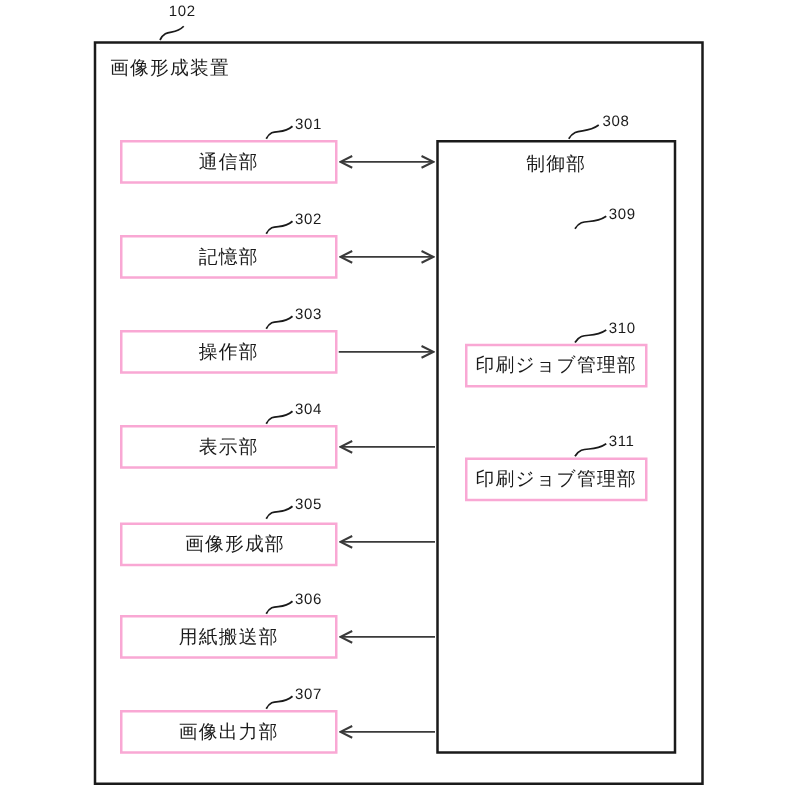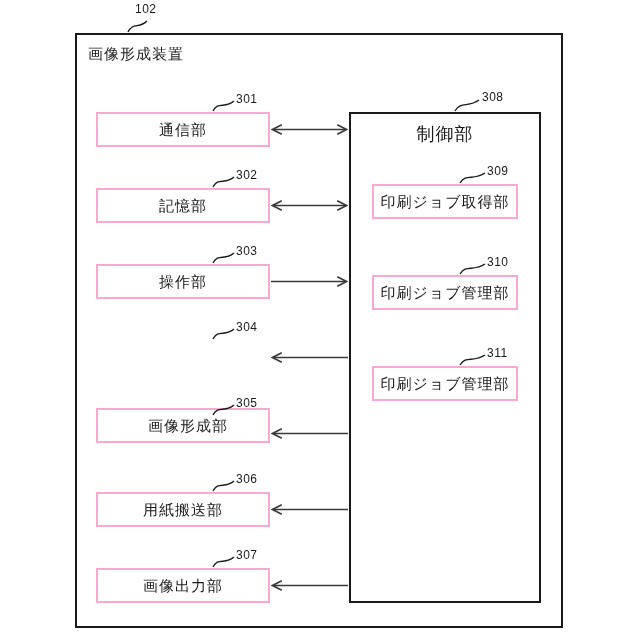--- a/index.html
+++ b/index.html
@@ -60,7 +60,7 @@
     left: 349px; top: 122px;
     width: 192px;
     text-align: center;
-    font-size: 18px;
+    font-size: 15px;
     letter-spacing: 1px;
   }
   .sub-block {

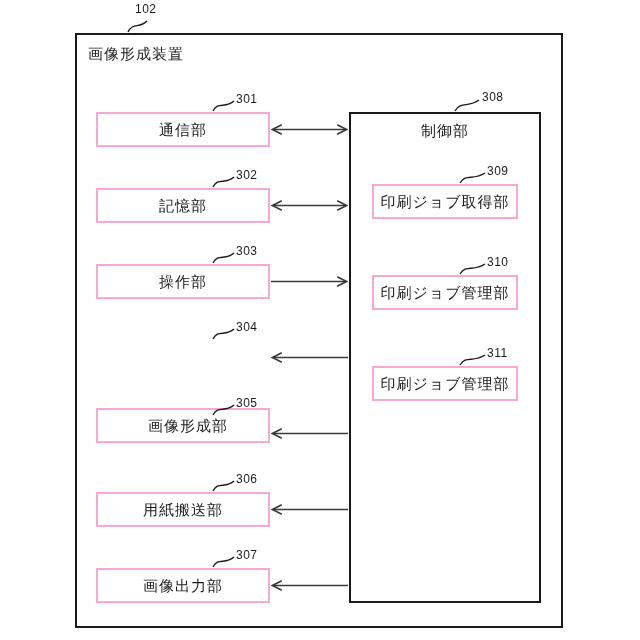--- a/index.html
+++ b/index.html
@@ -116,7 +116,6 @@
   <div class="control-label">制御部</div>
   <div class="ref-num" style="left:482px; top:90px;">308</div>
 
-  <div class="block sub-block" style="top:184px;">印刷ジョブ取得部</div>
   <div class="ref-num" style="left:487px; top:164px;">309</div>
 
   <div class="block sub-block" style="top:275px;">印刷ジョブ管理部</div>

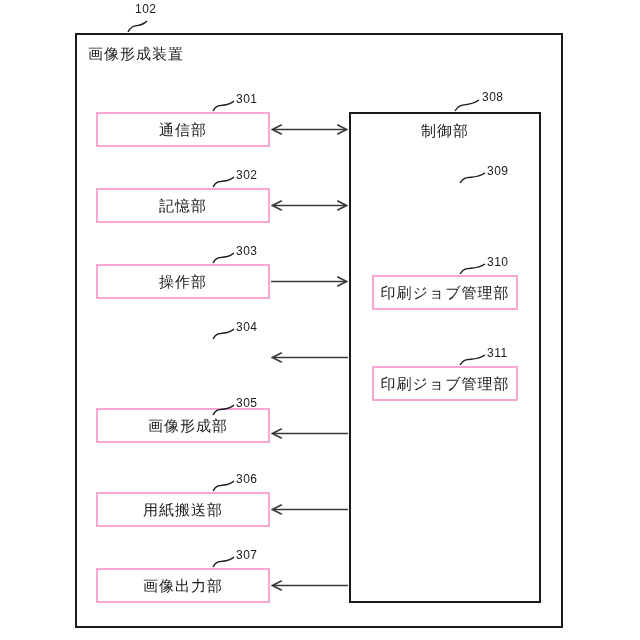--- a/index.html
+++ b/index.html
@@ -101,6 +101,7 @@
   <div class="block left-block" style="top:264px;">操作部</div>
   <div class="ref-num" style="left:236px; top:244px;">303</div>
 
+  <div class="block left-block" style="top:340px;">表示部</div>
   <div class="ref-num" style="left:236px; top:320px;">304</div>
 
   <div class="block left-block" style="top:408px;padding-left:10px;">画像形成部</div>

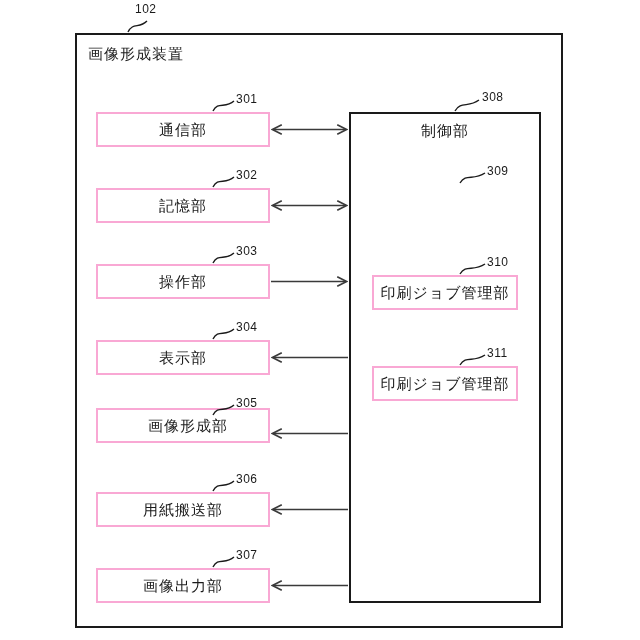--- a/index.html
+++ b/index.html
@@ -104,7 +104,7 @@
   <div class="block left-block" style="top:340px;">表示部</div>
   <div class="ref-num" style="left:236px; top:320px;">304</div>
 
-  <div class="block left-block" style="top:408px;padding-left:10px;">画像形成部</div>
+  <div class="block left-block" style="top:418px;padding-left:10px;">画像形成部</div>
   <div class="ref-num" style="left:236px; top:396px;">305</div>
 
   <div class="block left-block" style="top:492px;">用紙搬送部</div>

